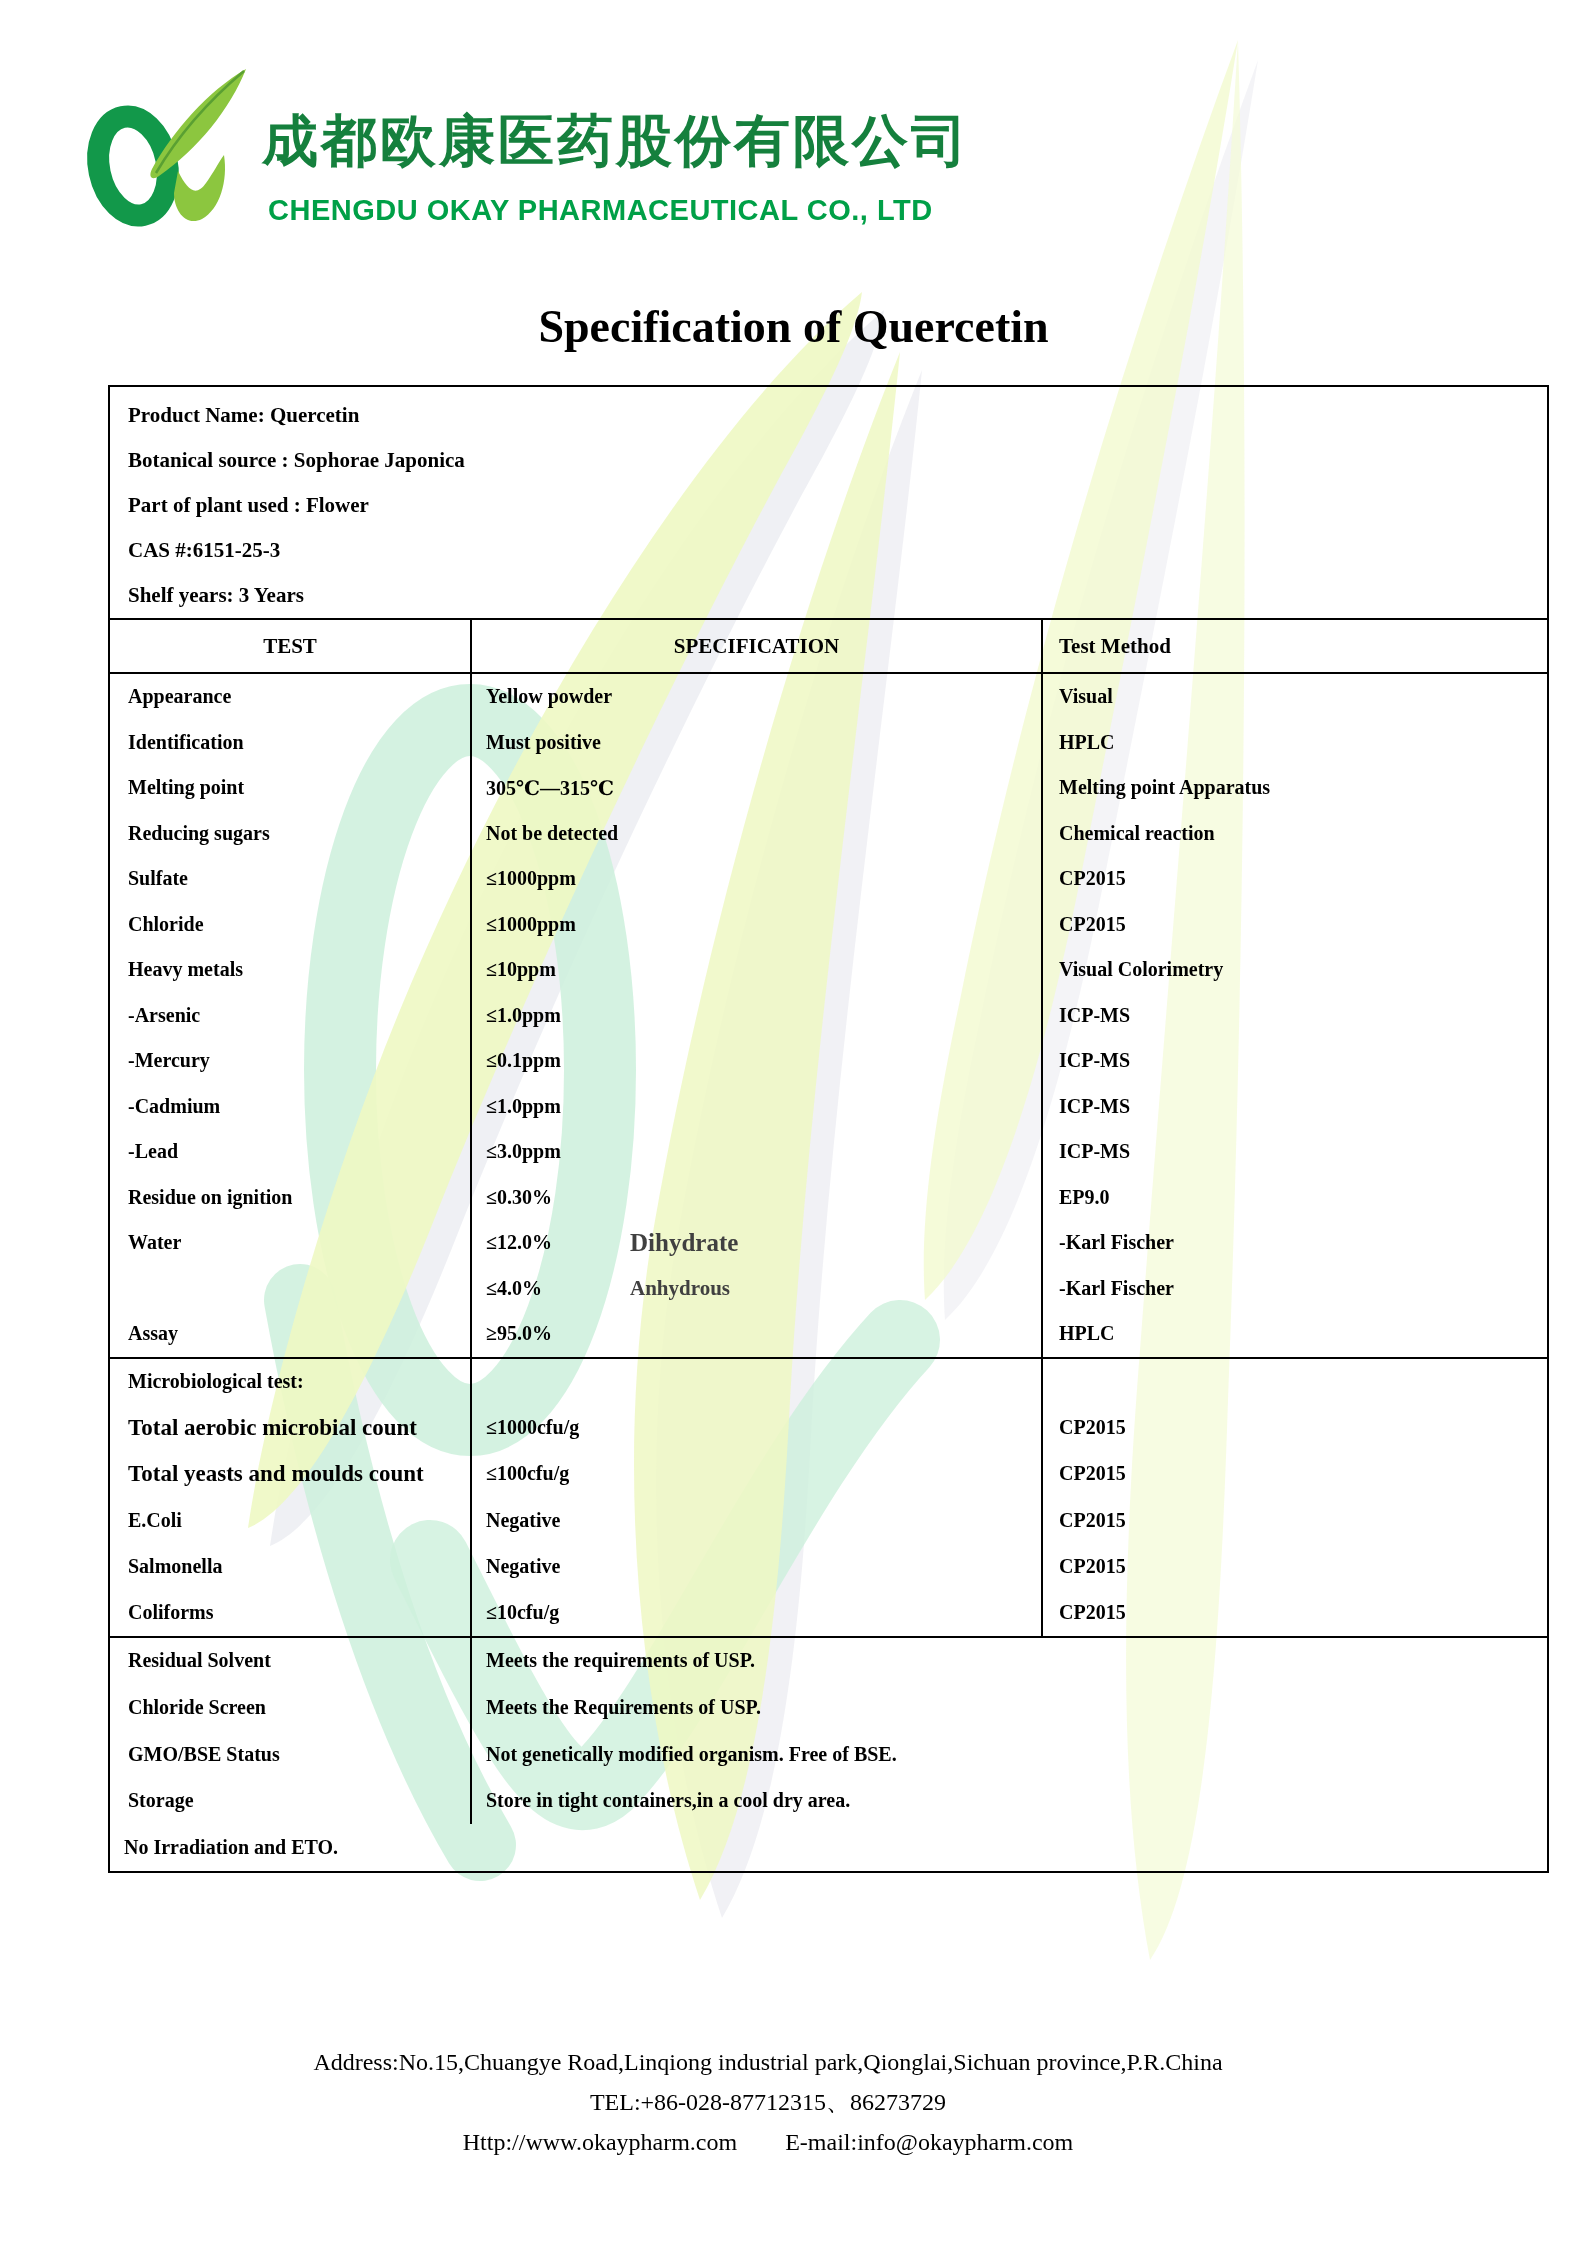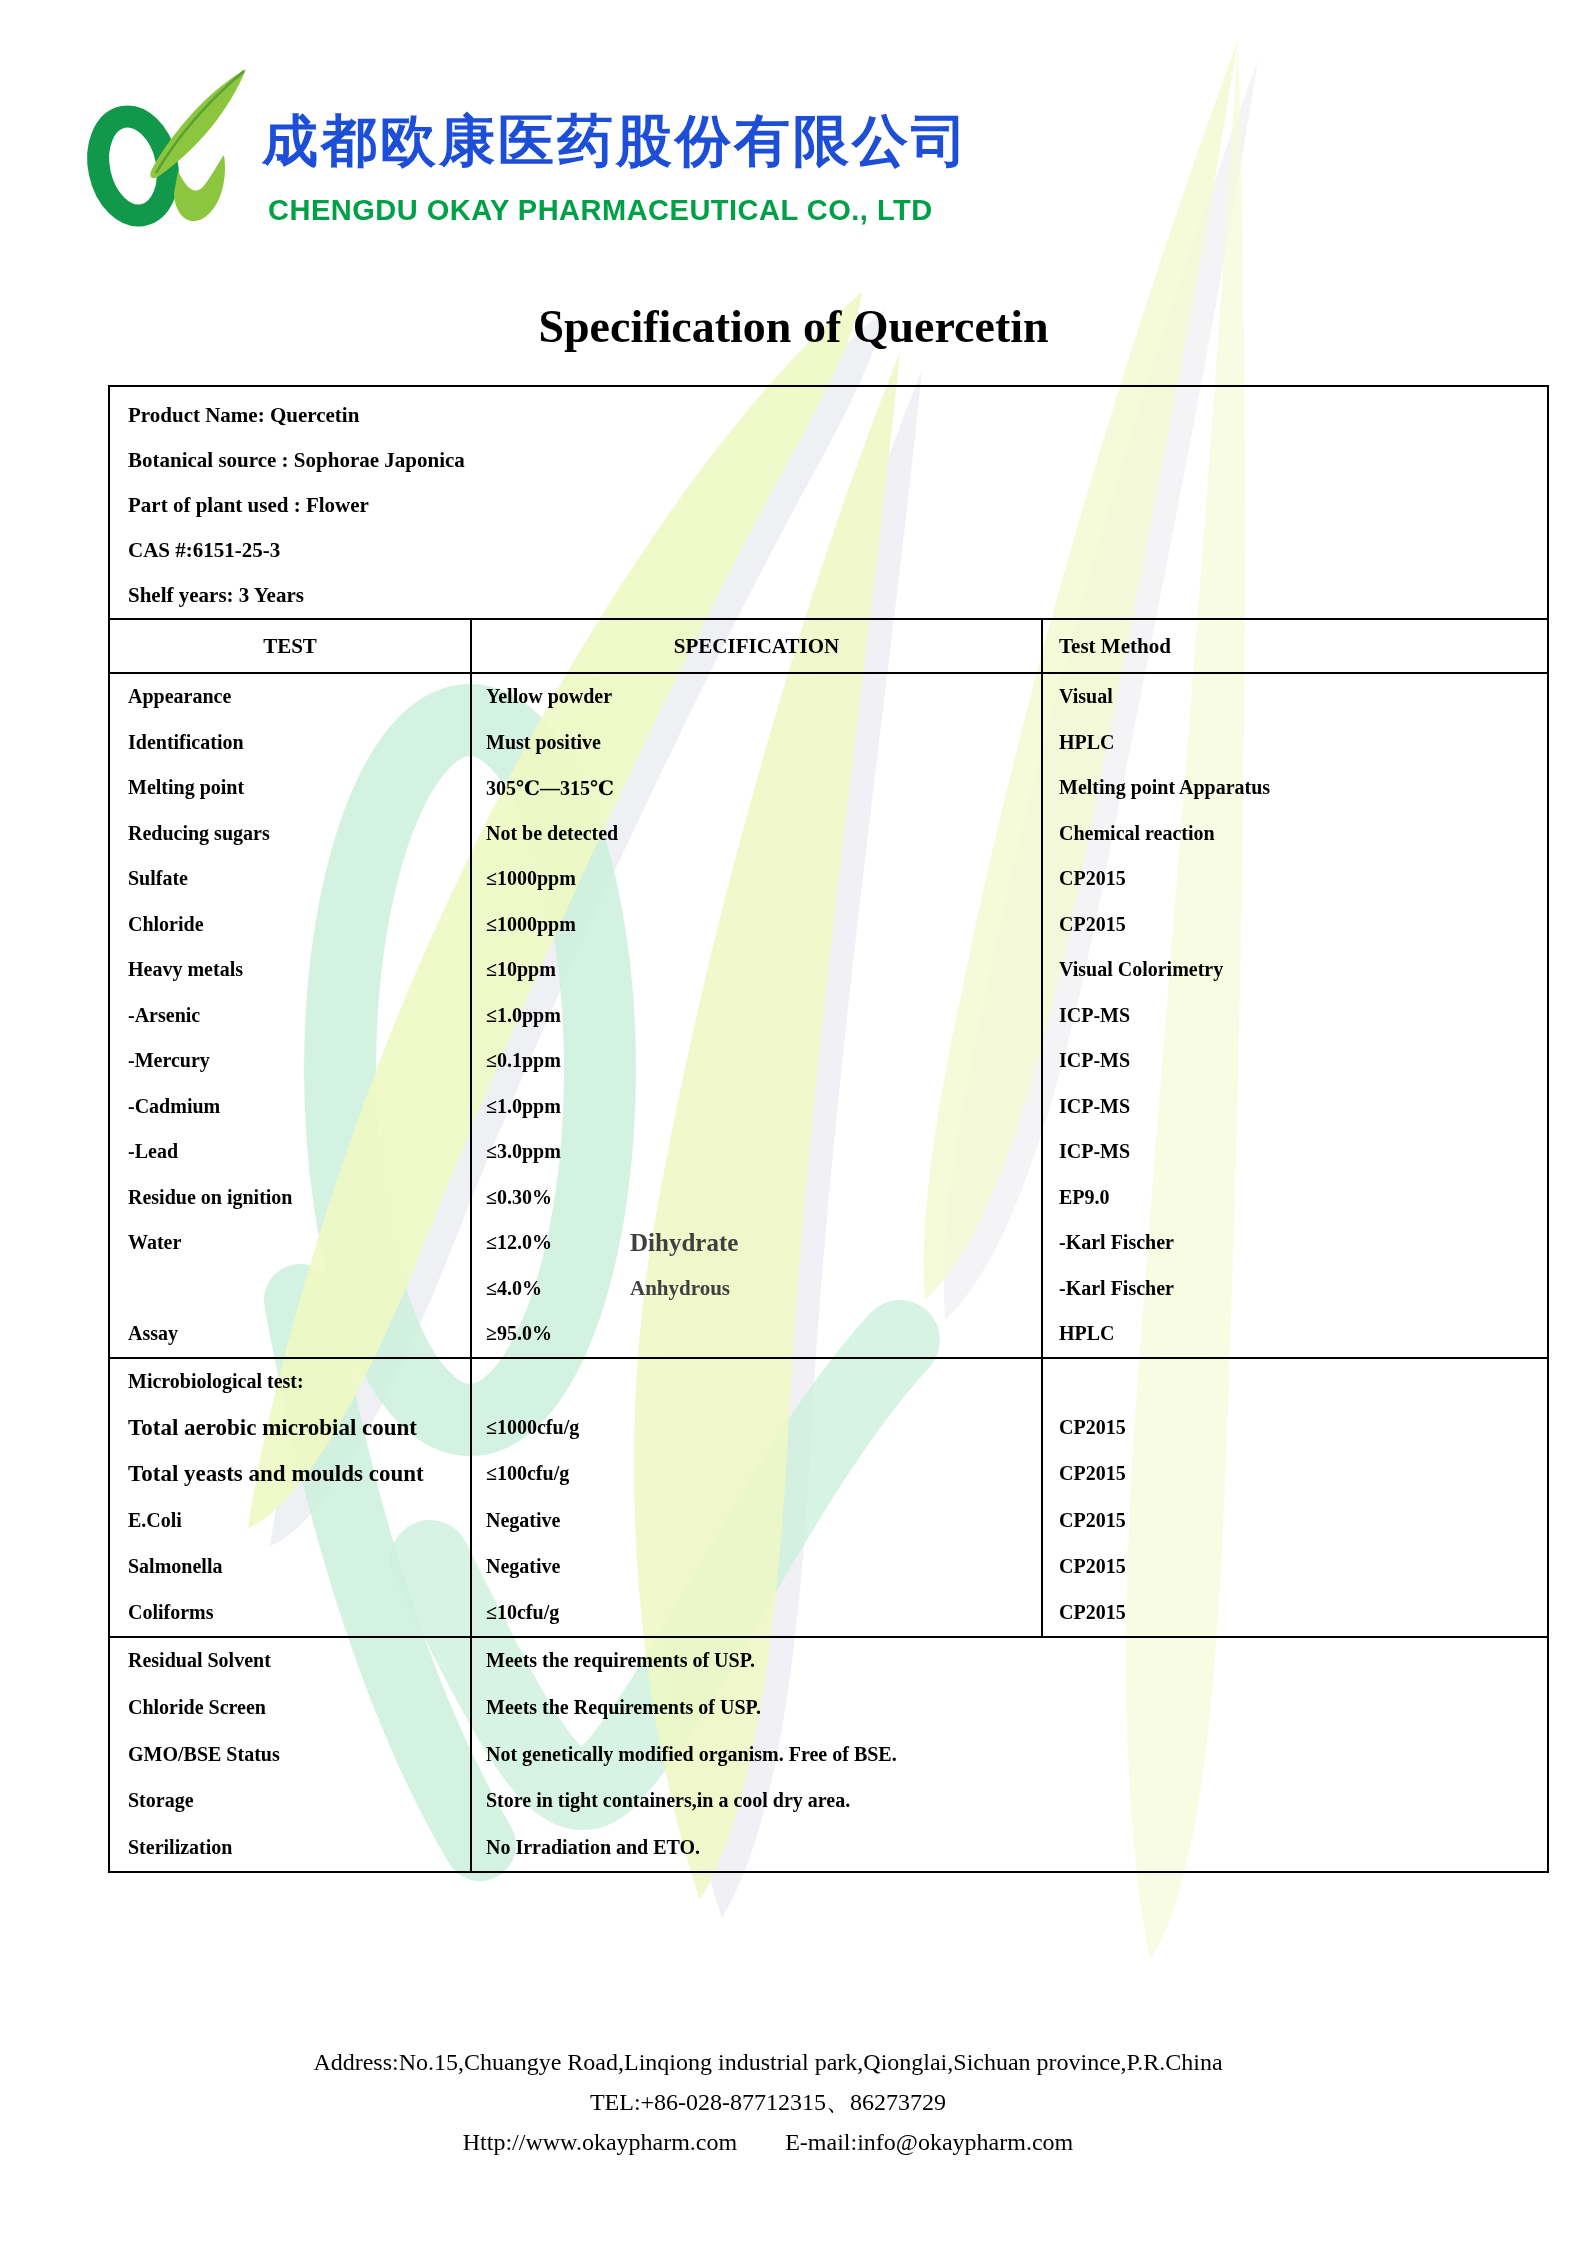--- a/index.html
+++ b/index.html
@@ -11,7 +11,7 @@
   
   .logo{position:absolute;left:78px;top:50px;width:180px;height:182px;}
   .company-zh{position:absolute;left:262px;top:104px;font-family:"DejaVu Sans","Liberation Sans",sans-serif;
-              font-size:56px;font-weight:bold;color:#1d4ed8;letter-spacing:3px;white-space:nowrap;}
+              font-size:56px;font-weight:bold;color:#15803d;letter-spacing:3px;white-space:nowrap;}
   .company-en{position:absolute;left:268px;top:194px;font-family:"Liberation Sans","DejaVu Sans",sans-serif;
               font-size:29px;font-weight:bold;color:#00a047;letter-spacing:0.5px;white-space:nowrap;}
 

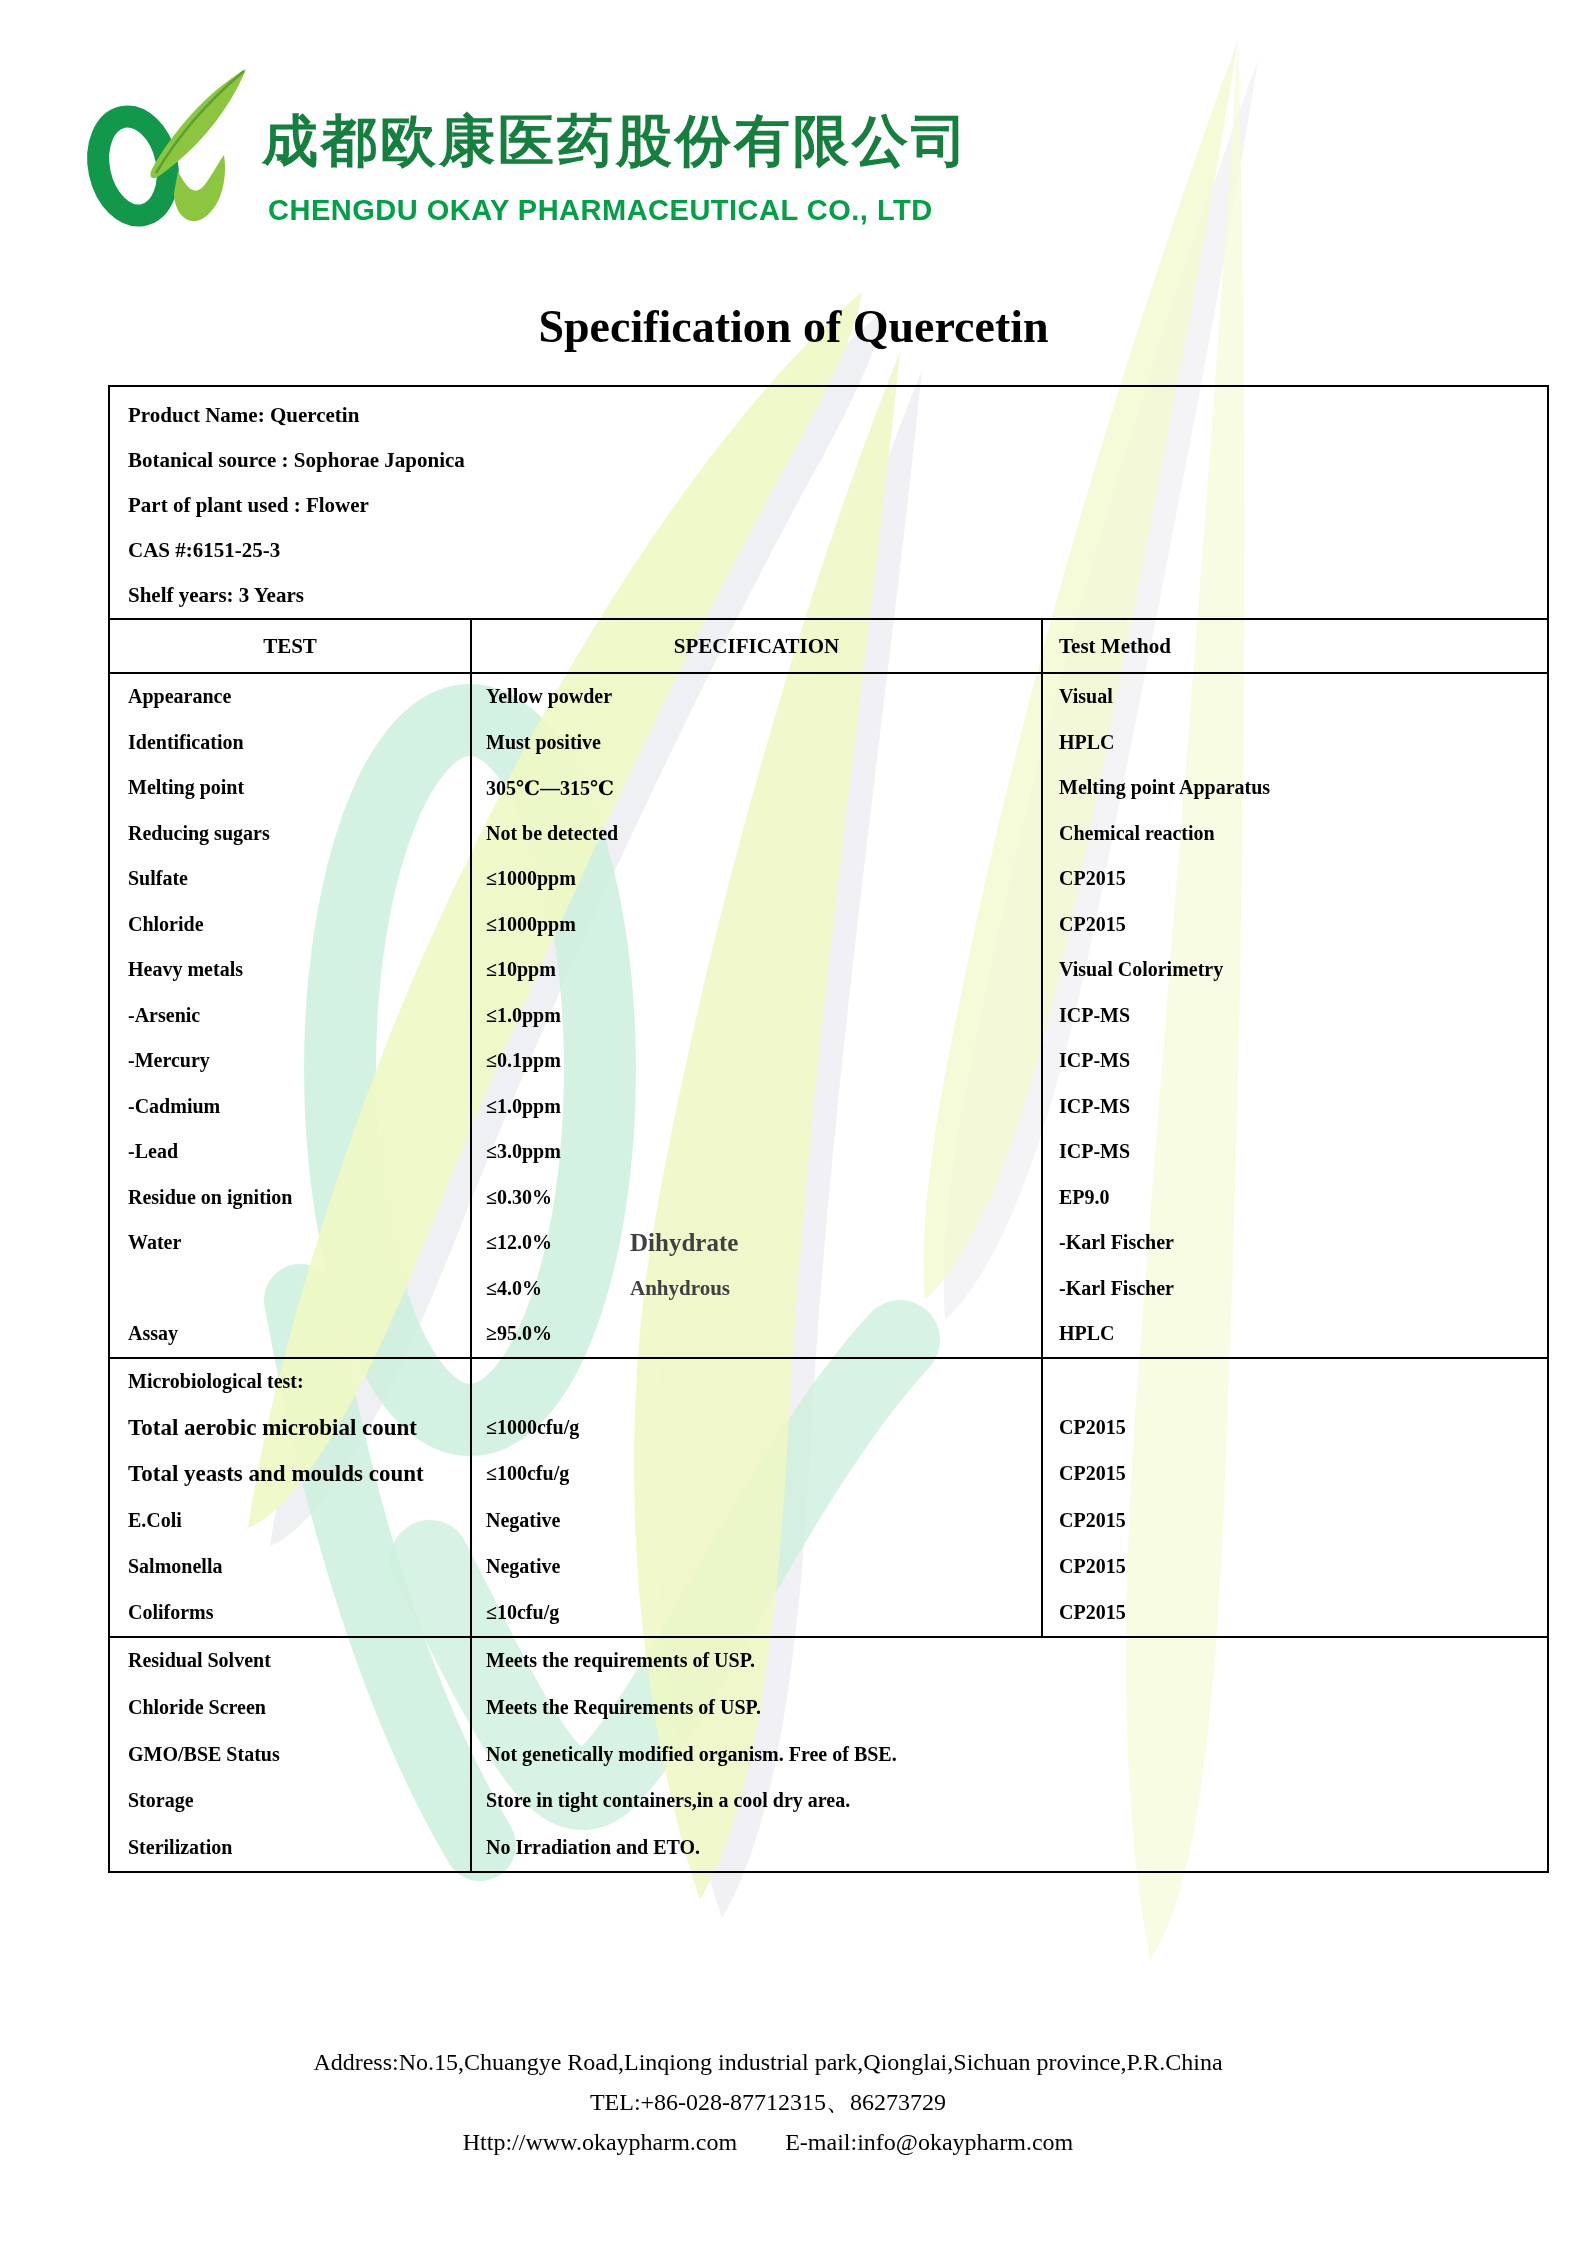--- a/index.html
+++ b/index.html
@@ -380,9 +380,6 @@
             </div>
         </div>
         <div class="trow">
-          <div class="cell c1">
-              <span>Sterilization</span>
-            </div>
           <div class="cell c2">
               <span>No Irradiation and ETO.</span>
             </div>

